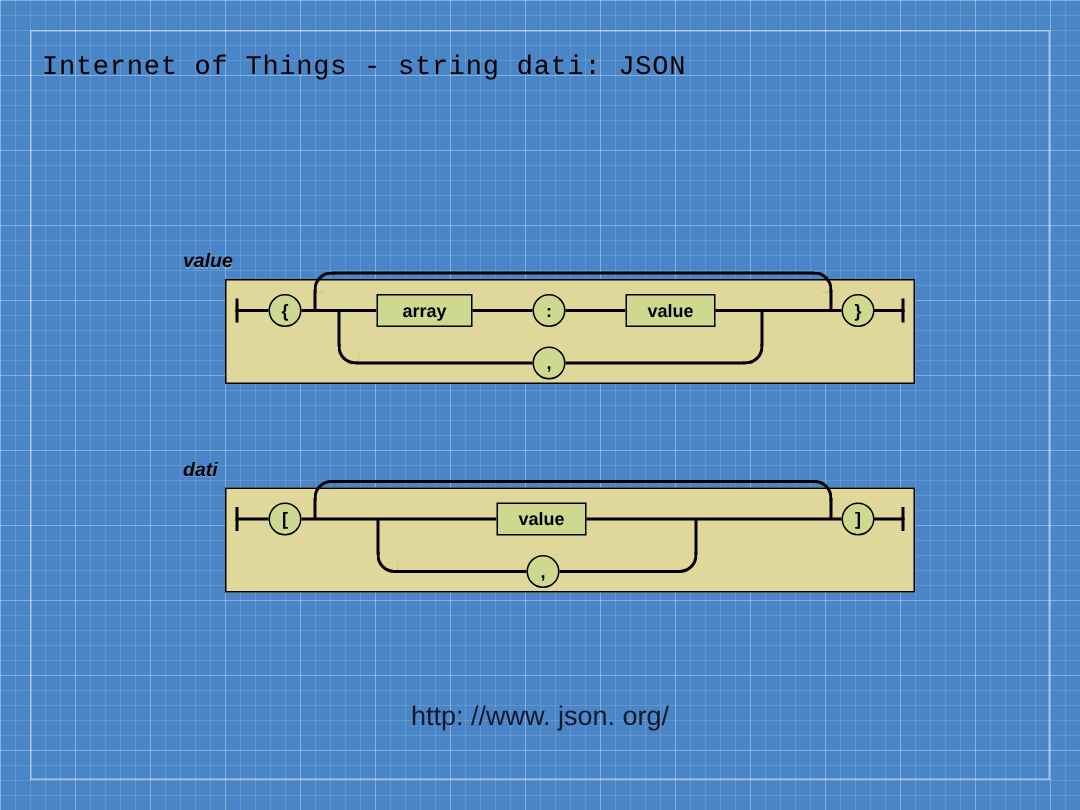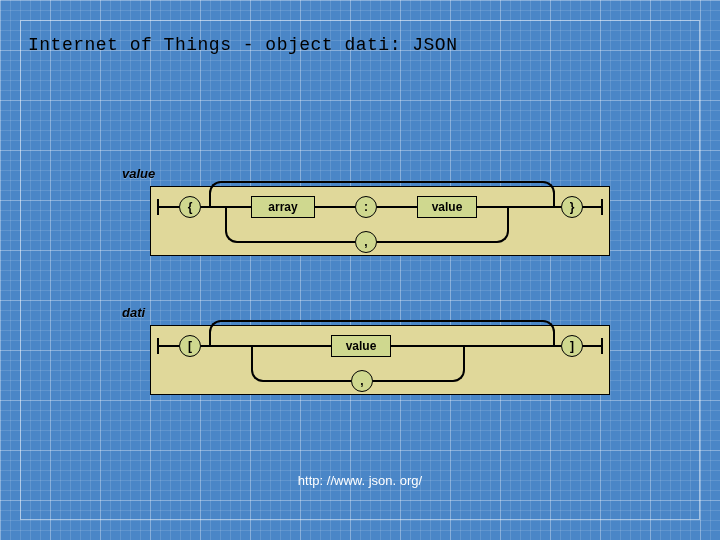--- a/index.html
+++ b/index.html
@@ -91,7 +91,7 @@
 
 <div class="frame"></div>
 
-<div class="title">Internet of Things - object dati: JSON</div>
+<div class="title">Internet of Things - string dati: JSON</div>
 
 <div class="caption-label" style="left:122px; top:166px;">value</div>
 

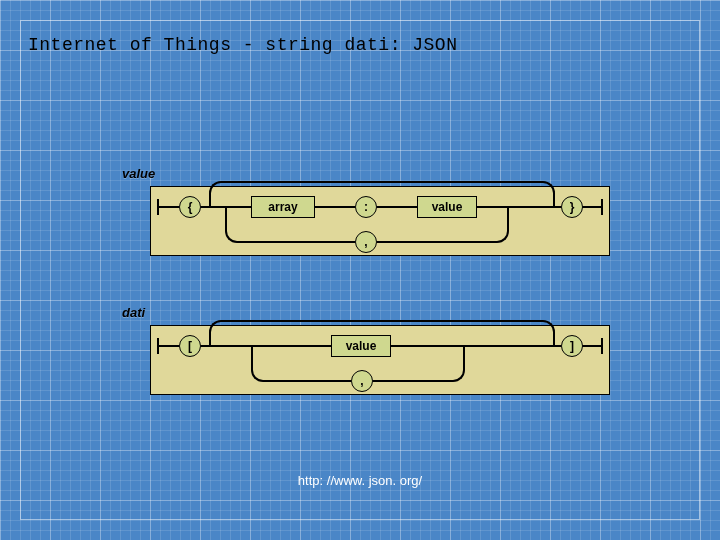--- a/index.html
+++ b/index.html
@@ -44,8 +44,8 @@
     bottom: 52px;
     text-align: center;
     font-family: Arial, sans-serif;
-    font-size: 13px;
-    color: #ffffff;
+    font-size: 18px;
+    color: #0f172a;
   }
 
   

